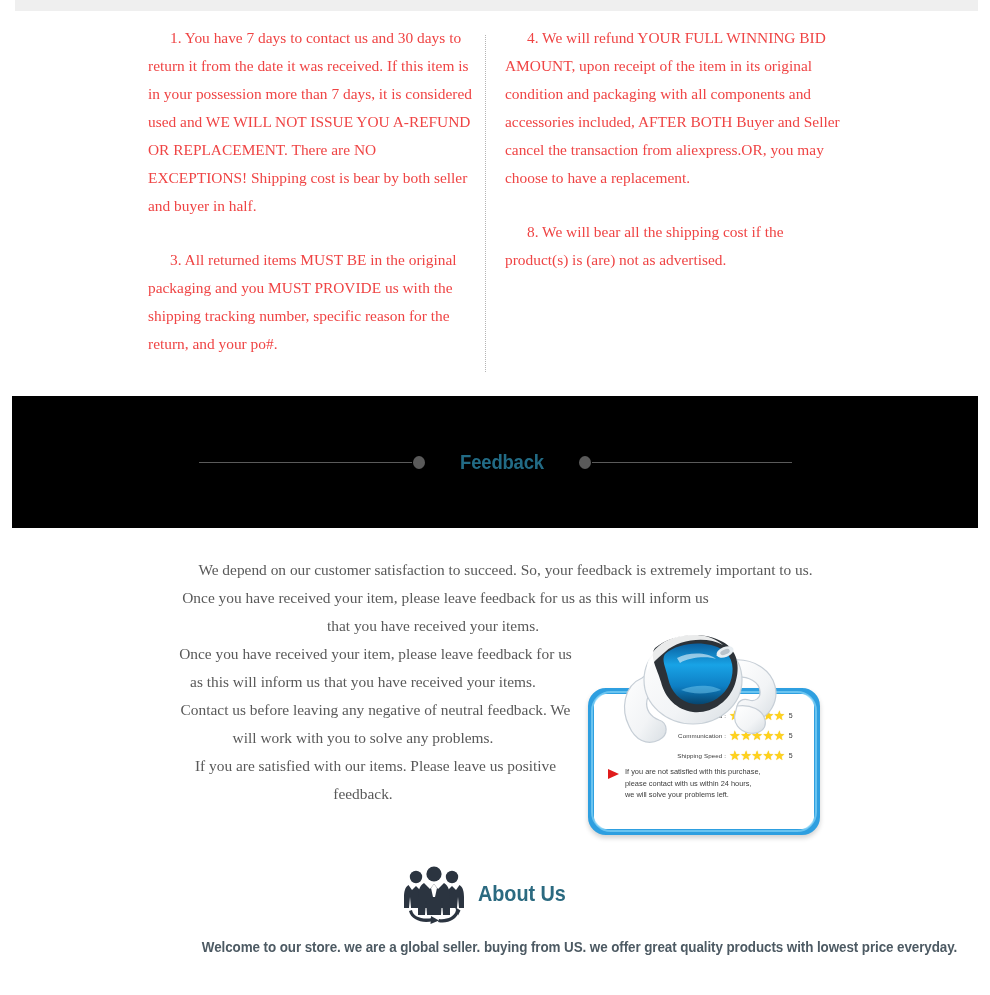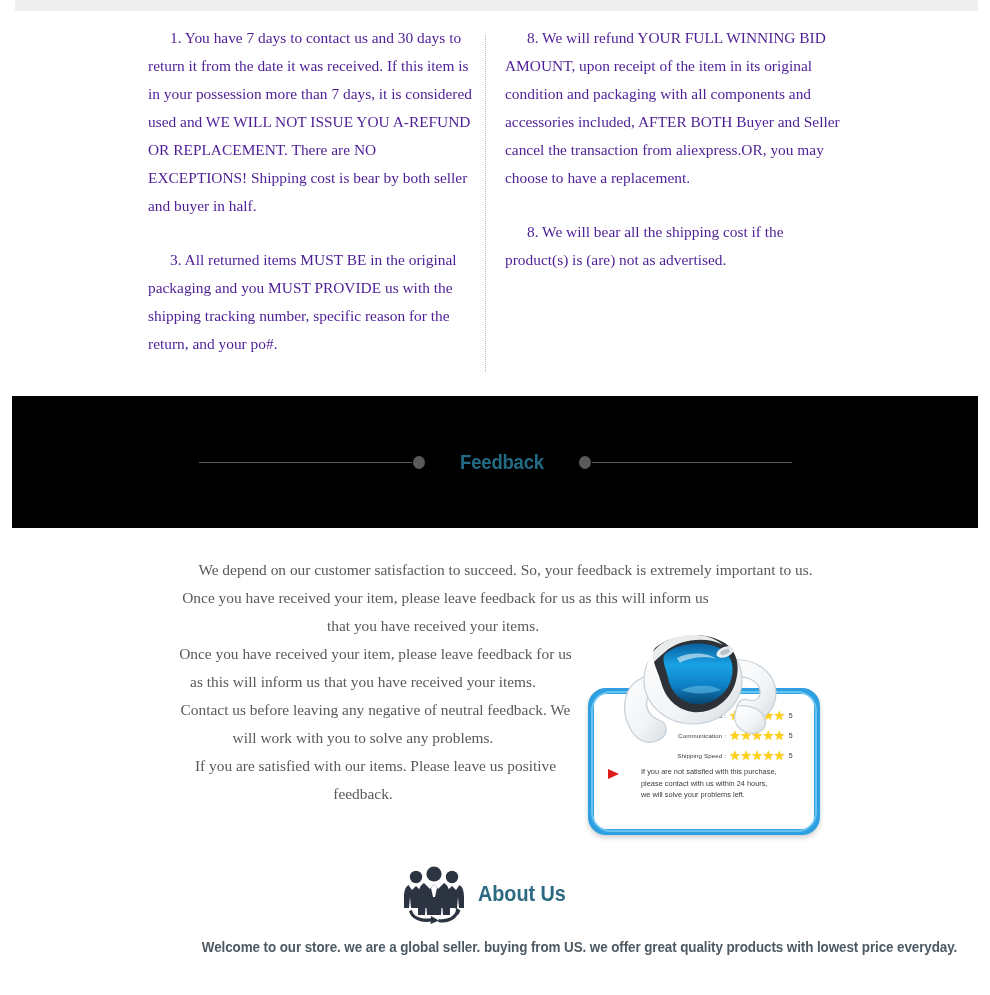--- a/index.html
+++ b/index.html
@@ -22,7 +22,7 @@
   }
   .policy-col{
     position:absolute;top:0;
-    color:#4c1d95;
+    color:#ef4444;
     font-size:15.4px;
     line-height:28px;
     text-align:left;

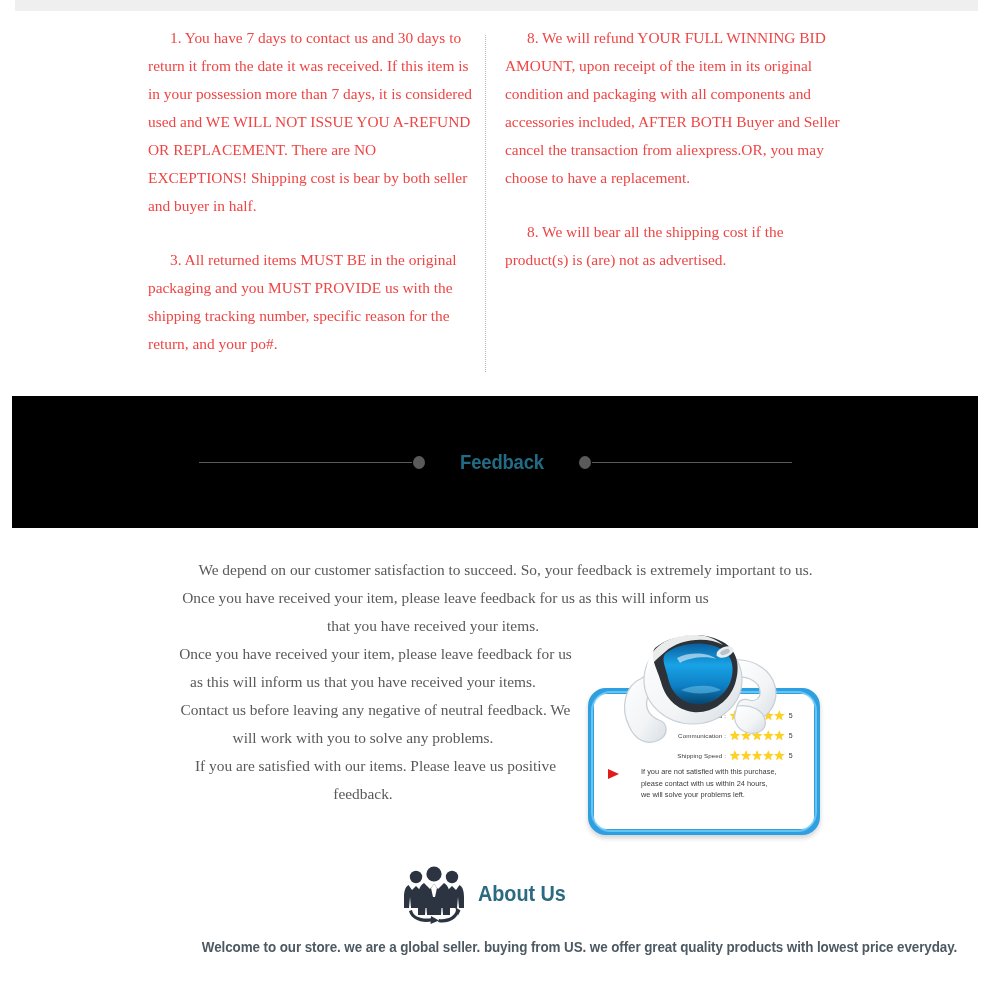--- a/index.html
+++ b/index.html
@@ -159,7 +159,7 @@
   <div class="policy-divider"></div>
 
   <div class="policy-col right">
-    <p>8. We will refund YOUR FULL WINNING BID AMOUNT, upon receipt of the item in its original condition and packaging with all components and accessories included, AFTER BOTH Buyer and Seller cancel the transaction from aliexpress.OR, you may choose to have a replacement.</p>
+    <p>4. We will refund YOUR FULL WINNING BID AMOUNT, upon receipt of the item in its original condition and packaging with all components and accessories included, AFTER BOTH Buyer and Seller cancel the transaction from aliexpress.OR, you may choose to have a replacement.</p>
     <p>8. We will bear all the shipping cost if the product(s) is (are) not as advertised.</p>
   </div>
 

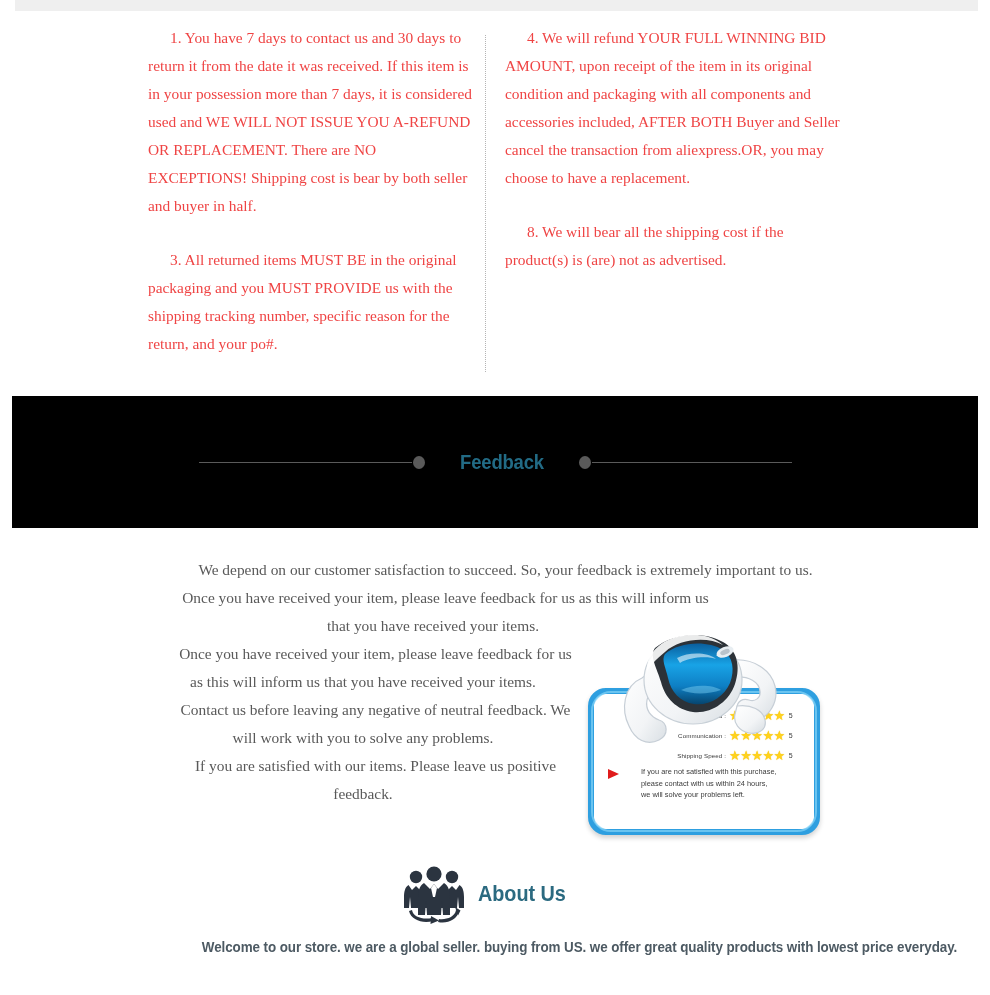--- a/index.html
+++ b/index.html
@@ -110,7 +110,7 @@
   .rate-score{font-size:7px;color:#3b3b3b;}
   .notice{
     position:absolute;left:14px;top:72px;width:205px;
-    display:flex;align-items:flex-start;gap:16px;
+    display:flex;align-items:flex-start;
   }
   .notice-arrow{
     width:0;height:0;margin:3px 6px 0 0;

